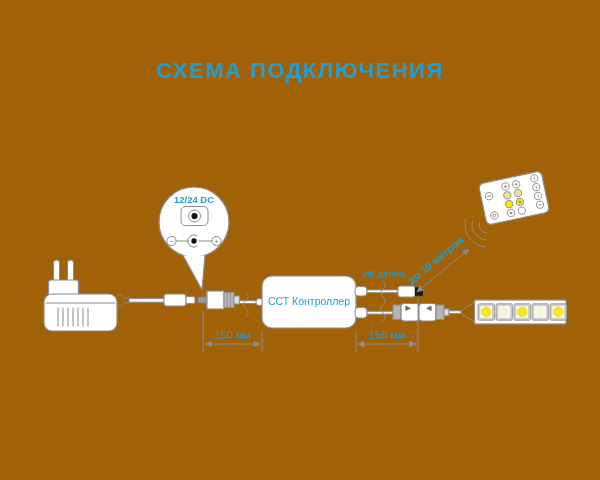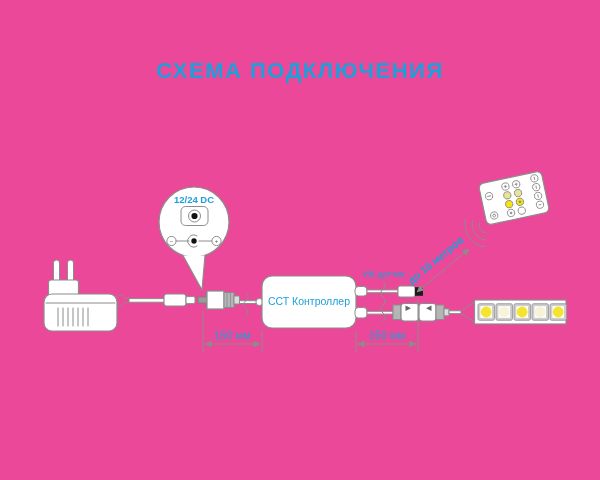--- a/index.html
+++ b/index.html
@@ -4,7 +4,7 @@
 <style>
   html,body{margin:0;padding:0;background:#fff;}
   body{font-family:"Liberation Sans", sans-serif;}
-  .stage{position:relative;width:600px;height:480px;background:#ec4899;overflow:hidden;}
+  .stage{position:relative;width:600px;height:480px;background:#a16207;overflow:hidden;}
   svg{display:block;}
   .lnth{fill:none;stroke:#8C8C8C;stroke-width:1;stroke-linecap:round;}
   .fw{fill:#fff;stroke:#8C8C8C;stroke-width:1.2;}

